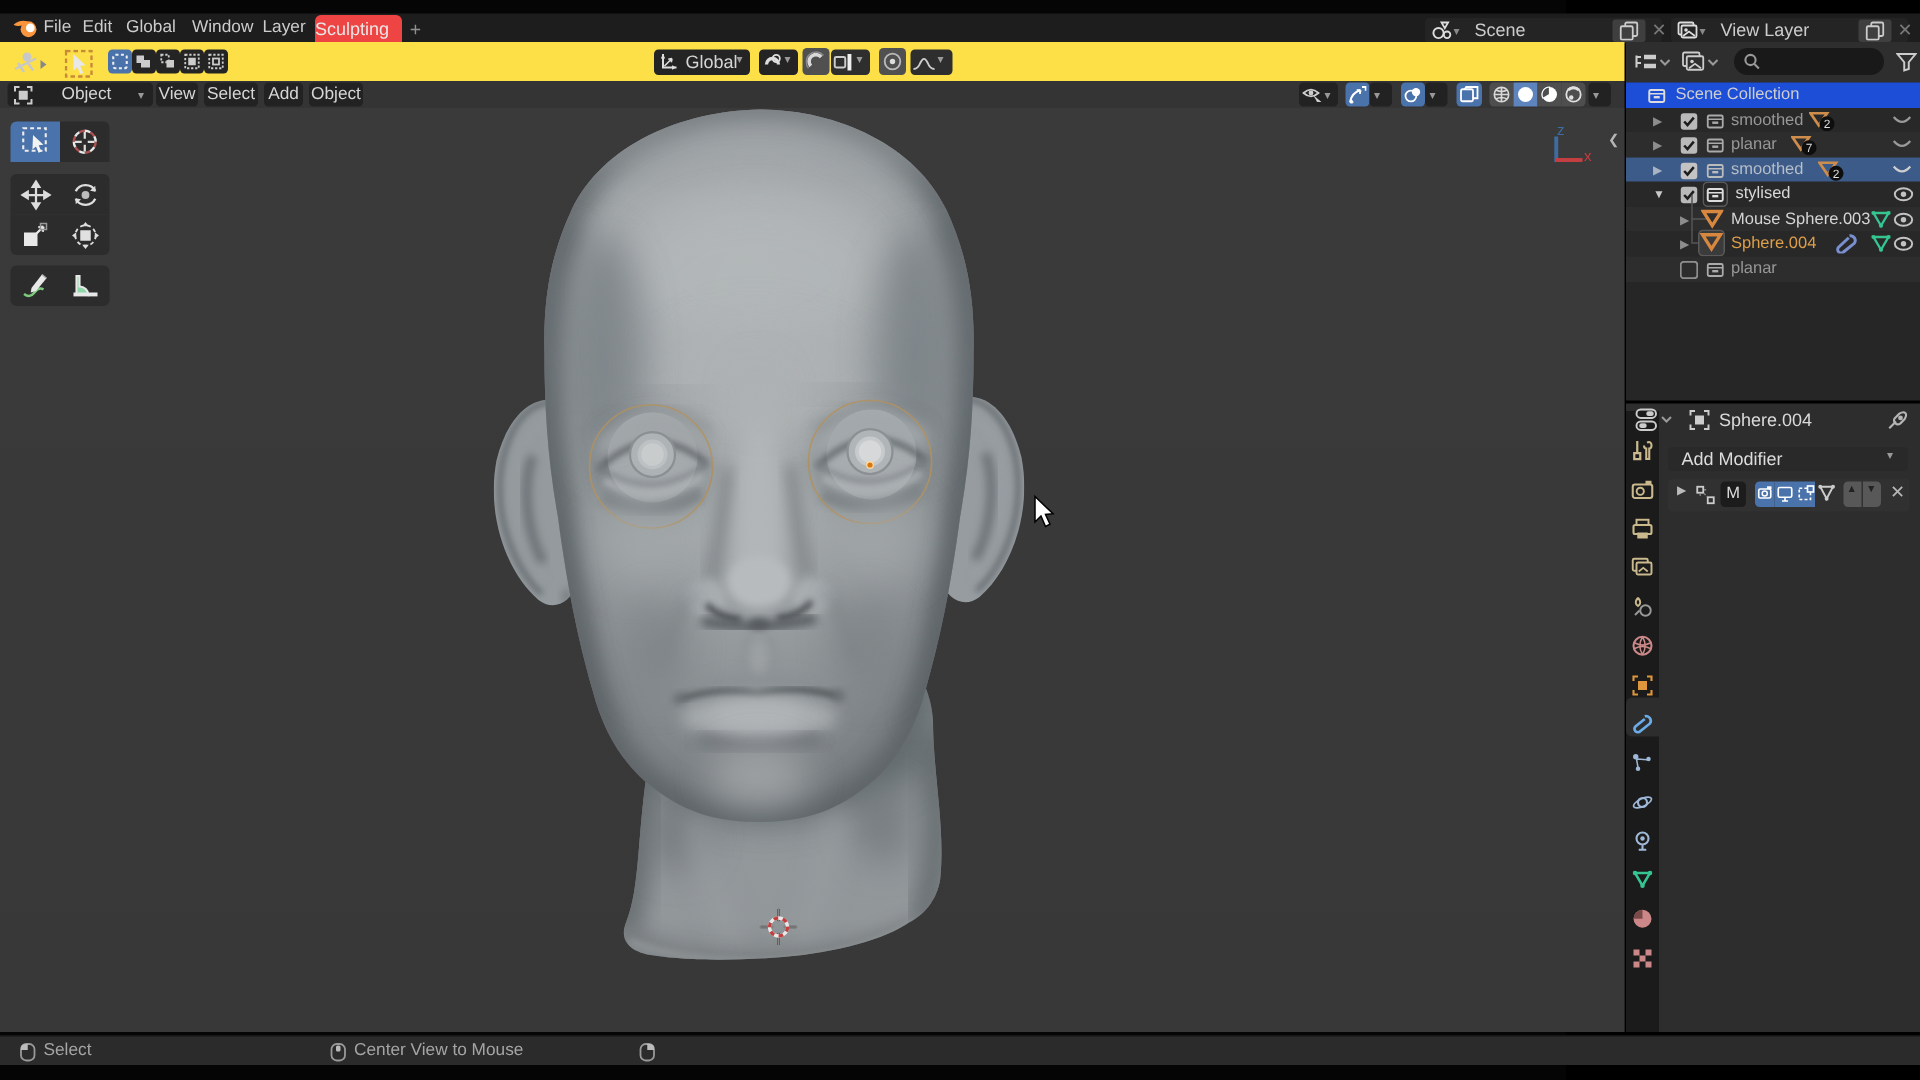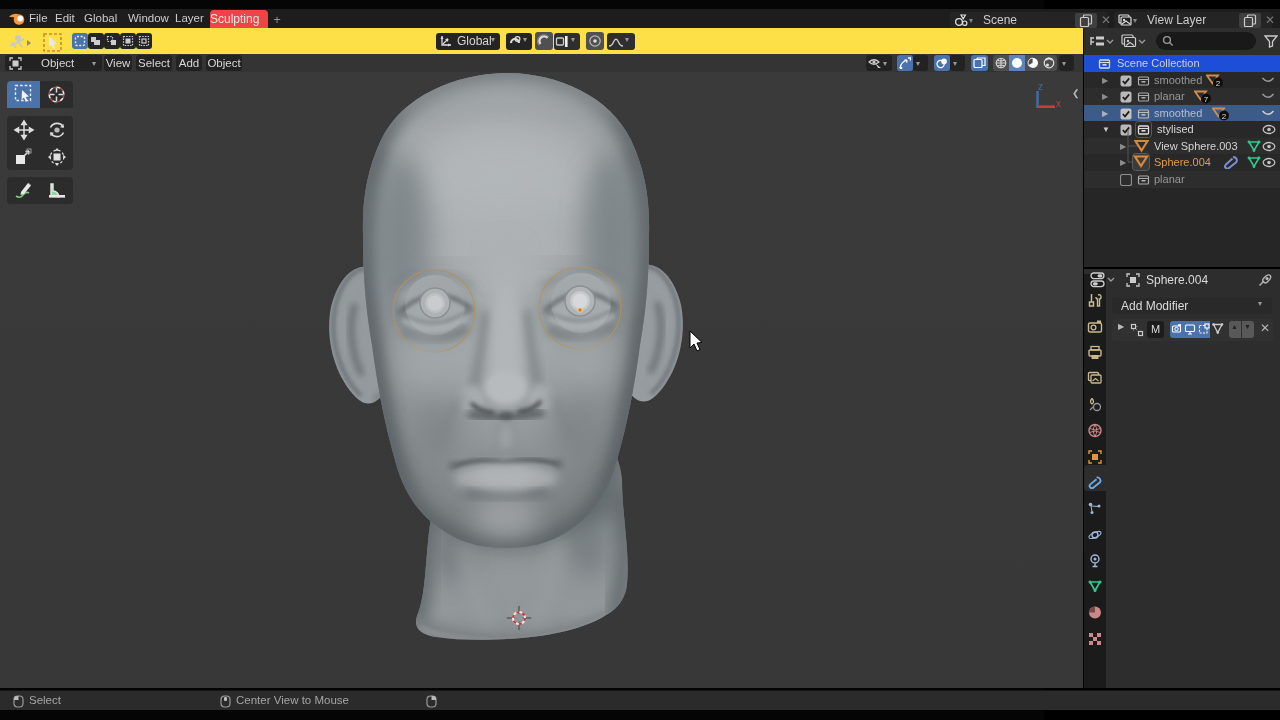--- a/index.html
+++ b/index.html
@@ -635,7 +635,7 @@
       <svg class="abs" style="left:50px;top:1px" width="15" height="15" viewBox="0 0 15 15">
         <path d="M1.5 2 L13.5 2 L7.5 11.5Z" fill="none" stroke="#d8873f" stroke-width="2.2"></path>
       </svg>
-      <span class="abs" style="left:70px;color:#d4d4d4">View Sphere.003</span>
+      <span class="abs" style="left:70px;color:#d4d4d4">Mouse Sphere.003</span>
       <svg class="abs" style="left:163px;top:2px" width="14" height="13" viewBox="0 0 14 13">
         <path d="M2 2 L12 2 L7 10.5Z" fill="none" stroke="#35c590" stroke-width="1.6"></path>
         <circle cx="2" cy="2" r="1.4" fill="#35c590"></circle>

